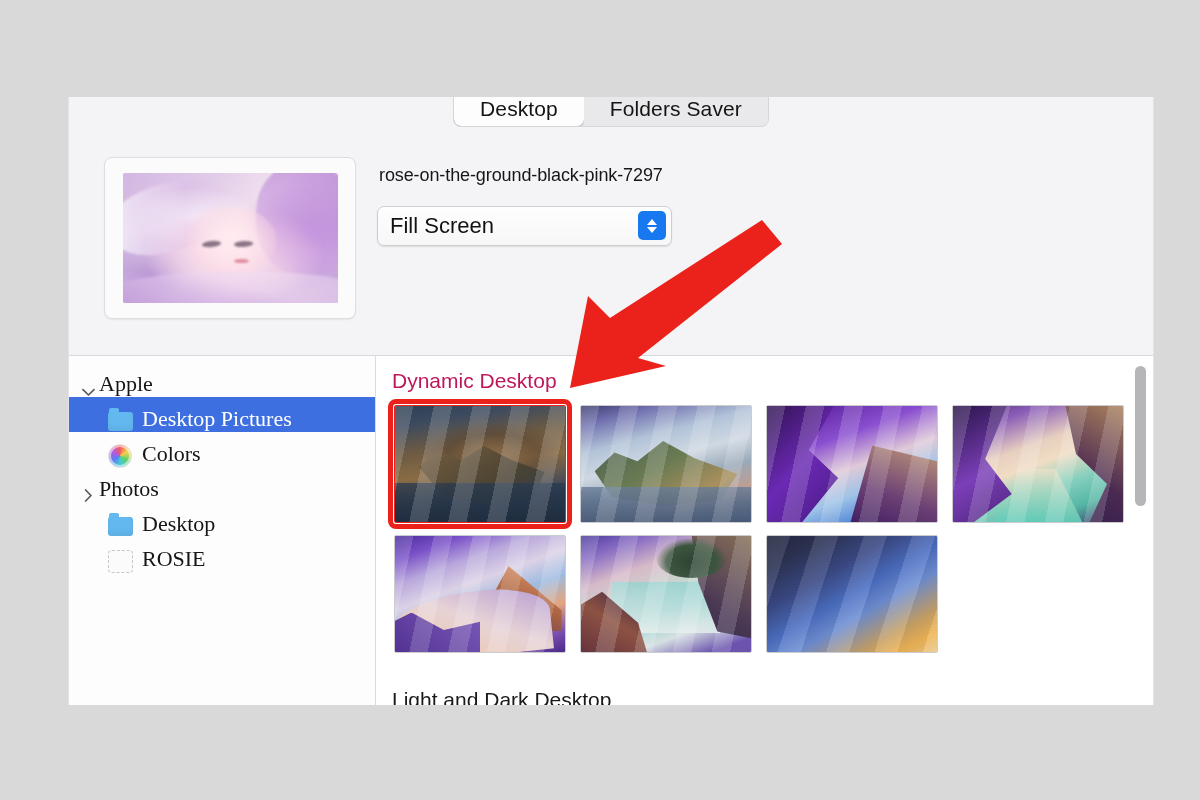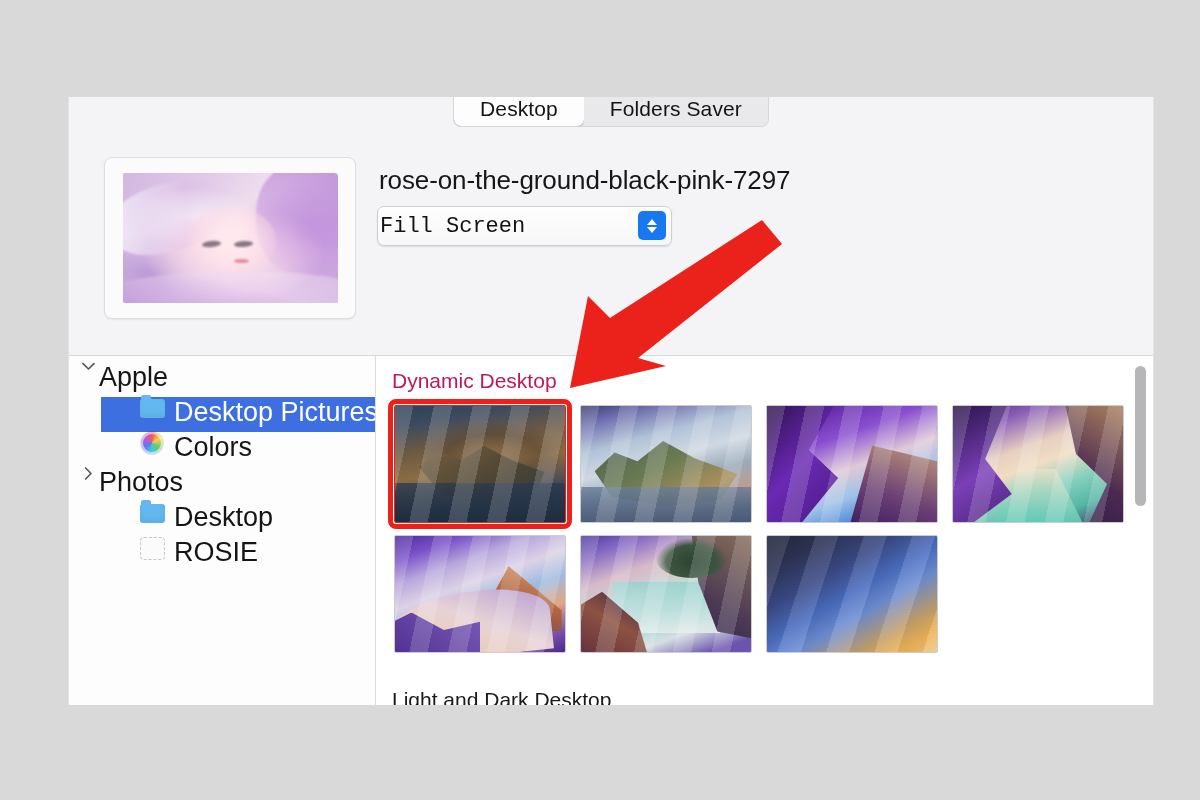--- a/index.html
+++ b/index.html
@@ -129,7 +129,7 @@
   #wallpaper-name{
     position:absolute;
     left:310px; top:22px;
-    font-size:26px;
+    font-size:18px;
     color:#161616;
     letter-spacing:-.1px;
     white-space:nowrap;

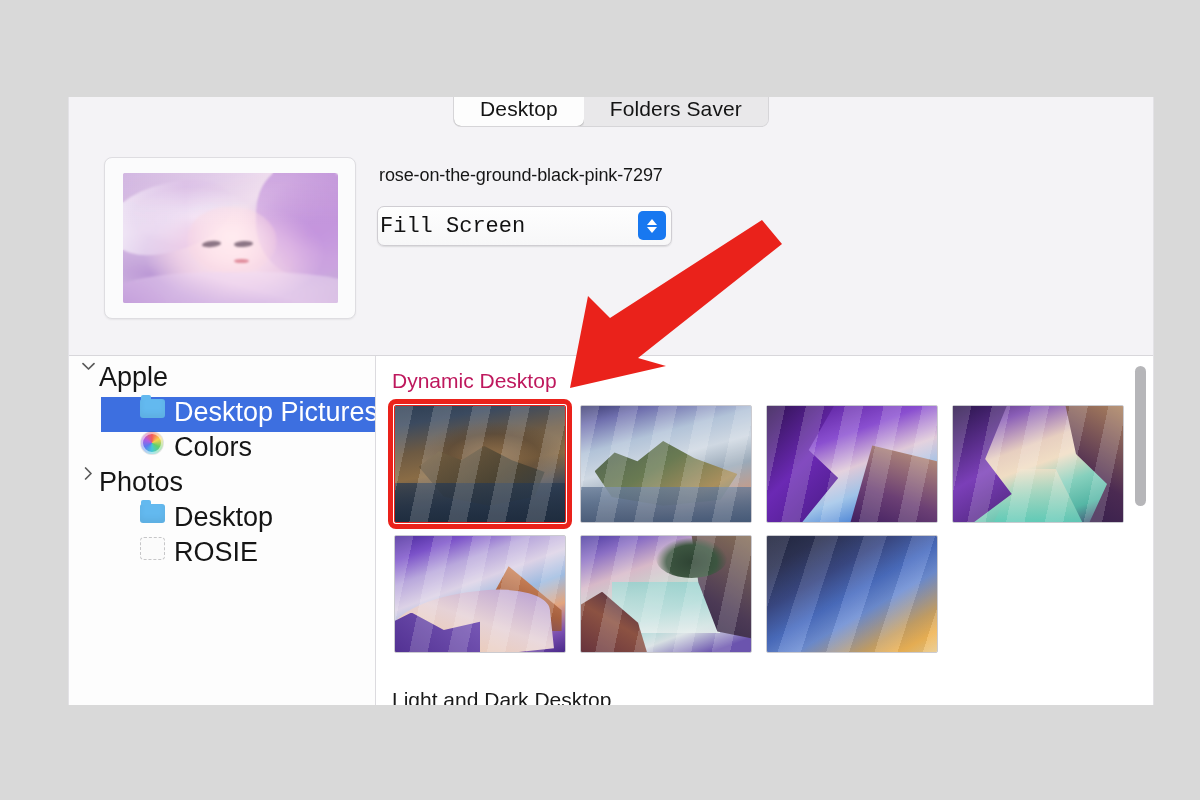--- a/index.html
+++ b/index.html
@@ -147,10 +147,9 @@
     display:flex;align-items:center;
   }
   #fit-popup-label{
-    margin-left:2px;
+    margin-left:12px;
     font-size:22px;
     color:#121212;
-    font-family:Liberation Mono, monospace;
   }
   #fit-popup-arrows{
     position:absolute;right:5px;top:4px;

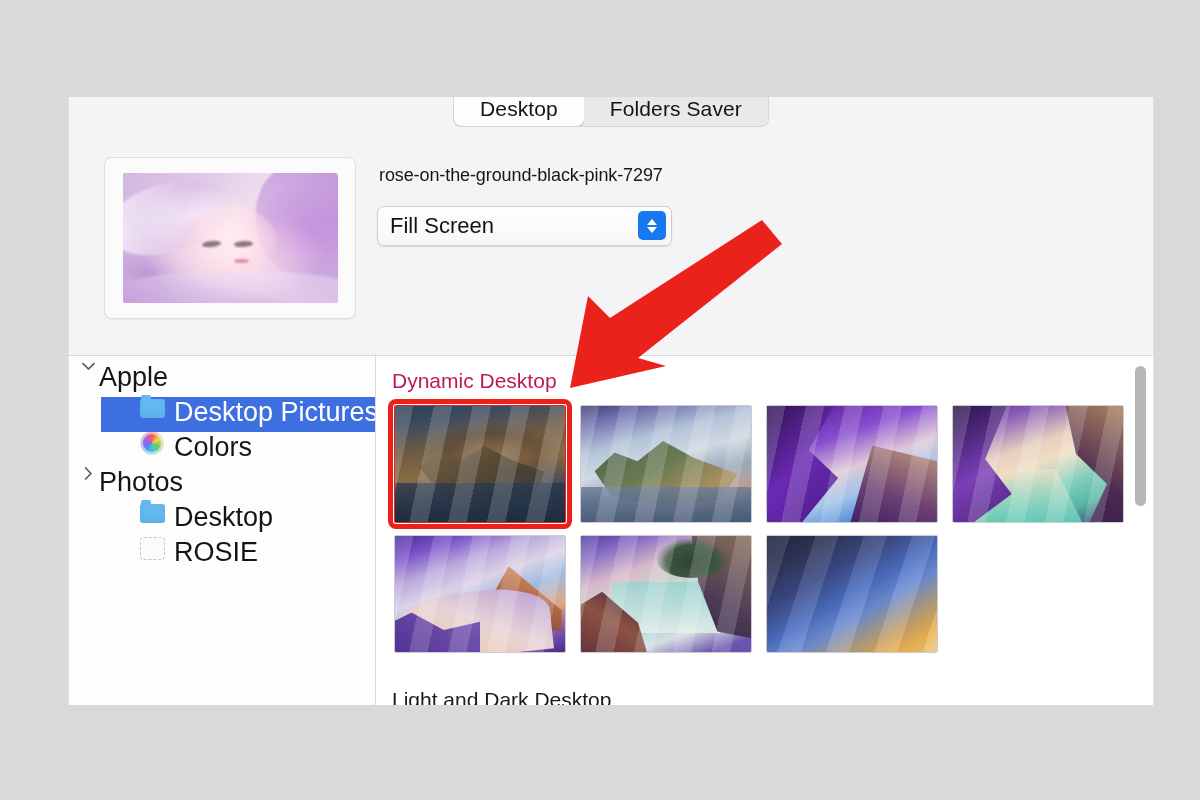--- a/index.html
+++ b/index.html
@@ -187,11 +187,12 @@
   }
   .side-row{
     height:35px;
-    display:flex;align-items:flex-start;
-    font-size:27px;
+    display:flex;align-items:flex-end;
+    font-size:22px;
     color:#151515;
     padding-right:8px;
     white-space:nowrap;
+    font-family:Liberation Serif, serif;
   }
   .side-row.group{padding-left:8px;}
   .side-row.child{padding-left:38px;margin-left:32px;}

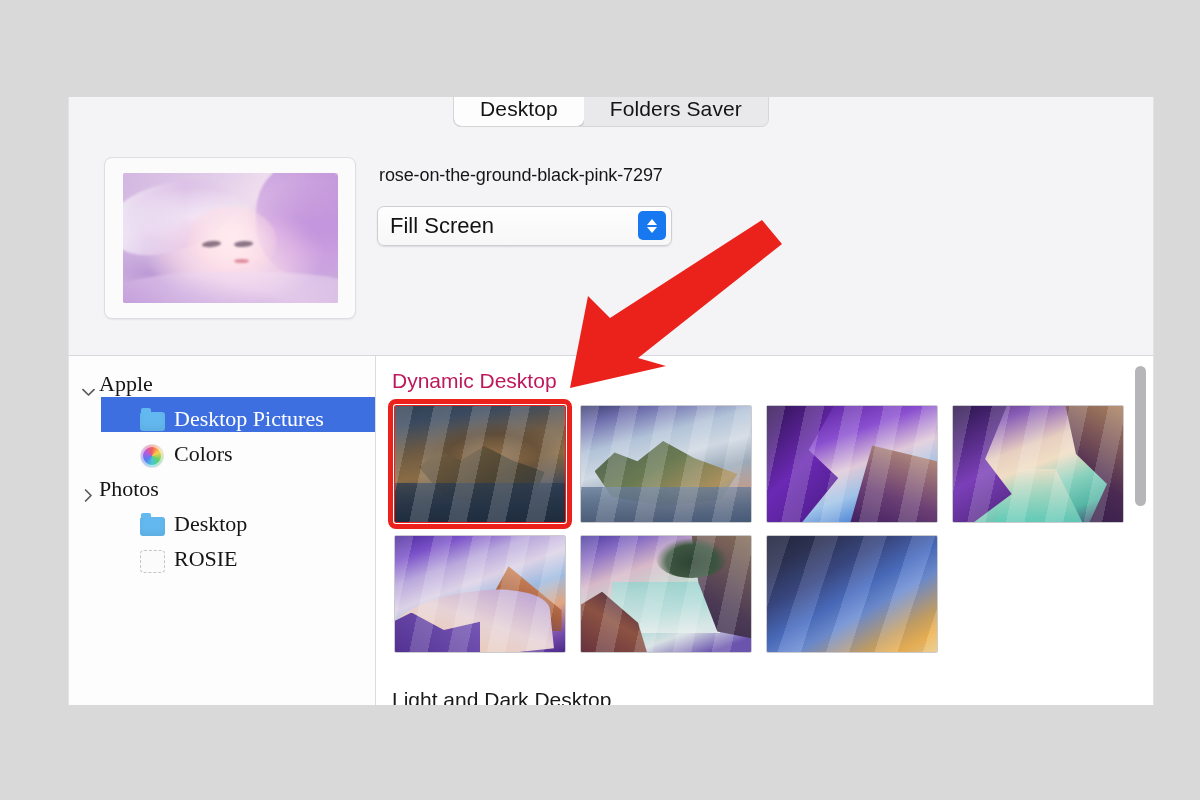--- a/index.html
+++ b/index.html
@@ -195,7 +195,7 @@
     font-family:Liberation Serif, serif;
   }
   .side-row.group{padding-left:8px;}
-  .side-row.child{padding-left:38px;margin-left:32px;}
+  .side-row.child{padding-left:38px;}
   .side-row.selected{
     background:#3d6fe0;
     color:#ffffff;

